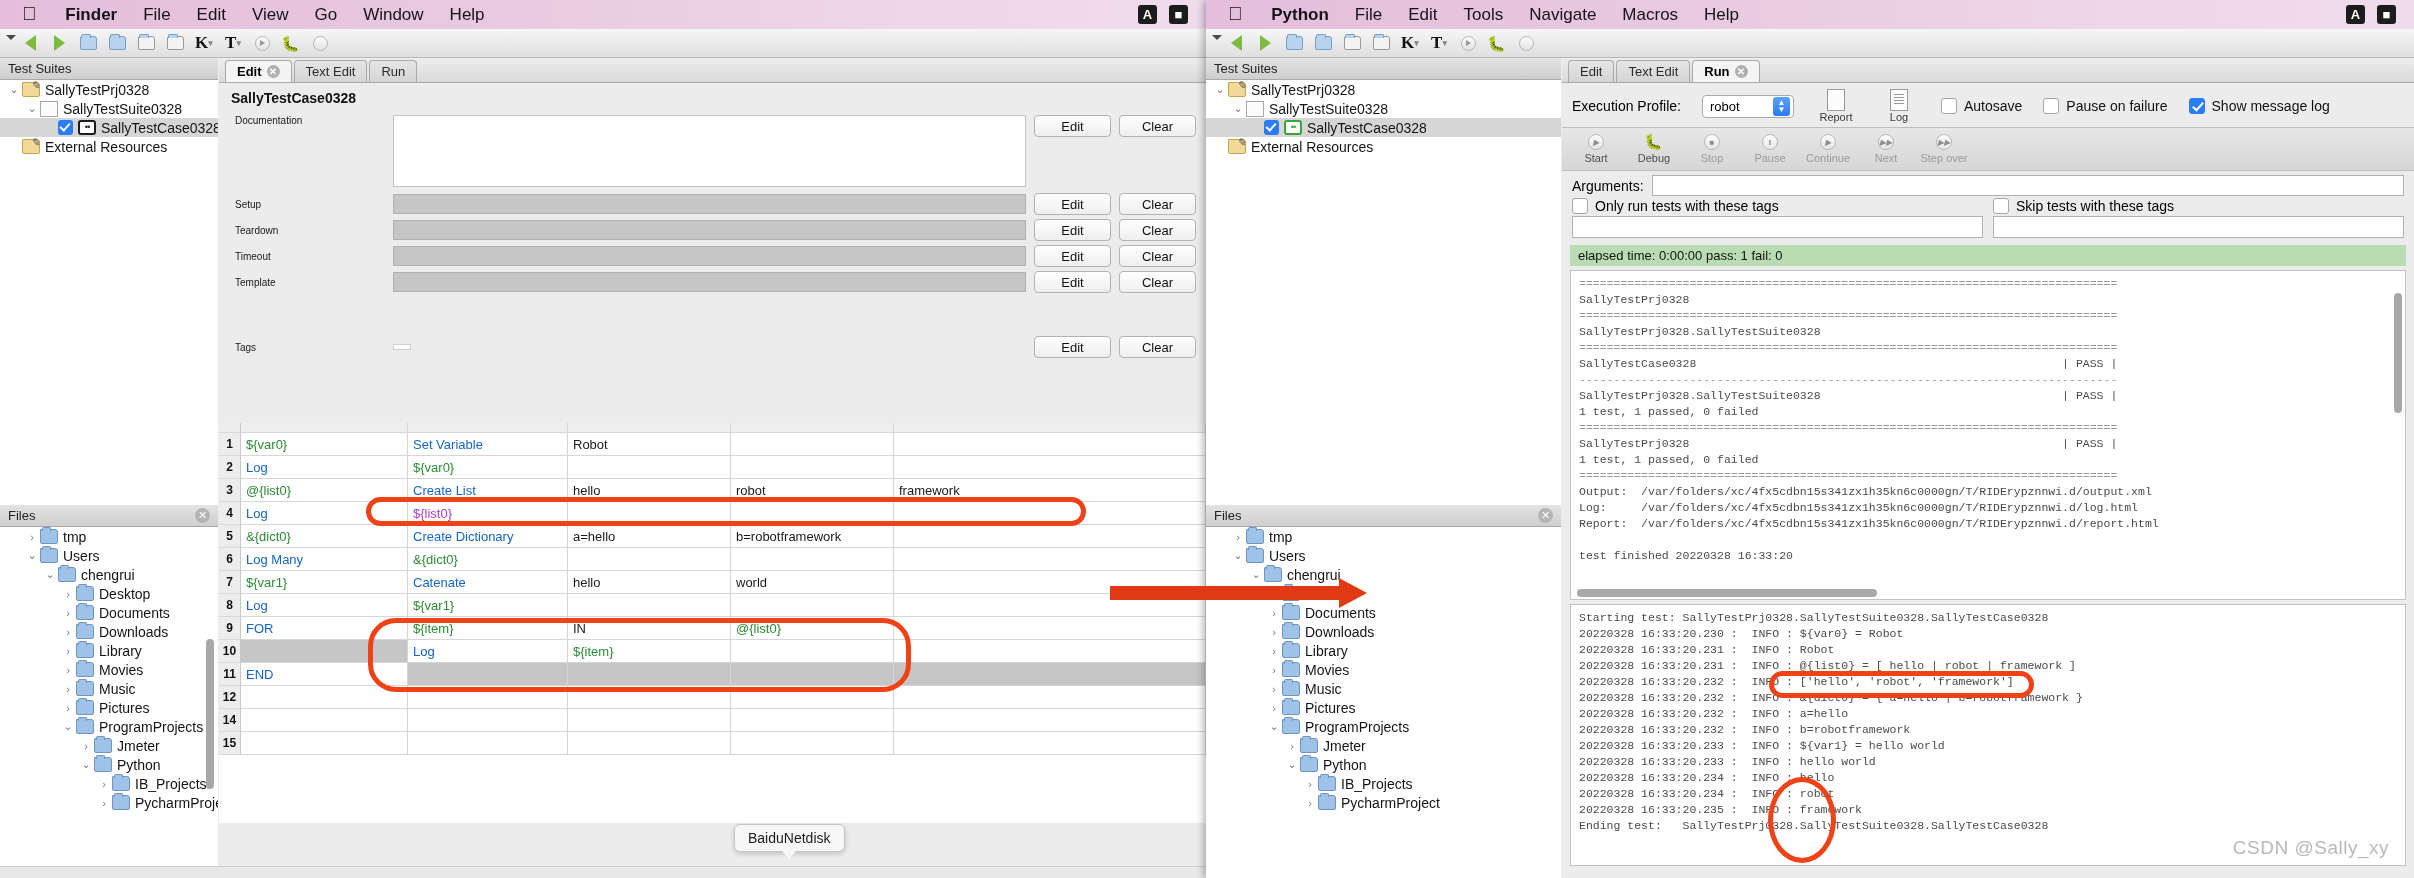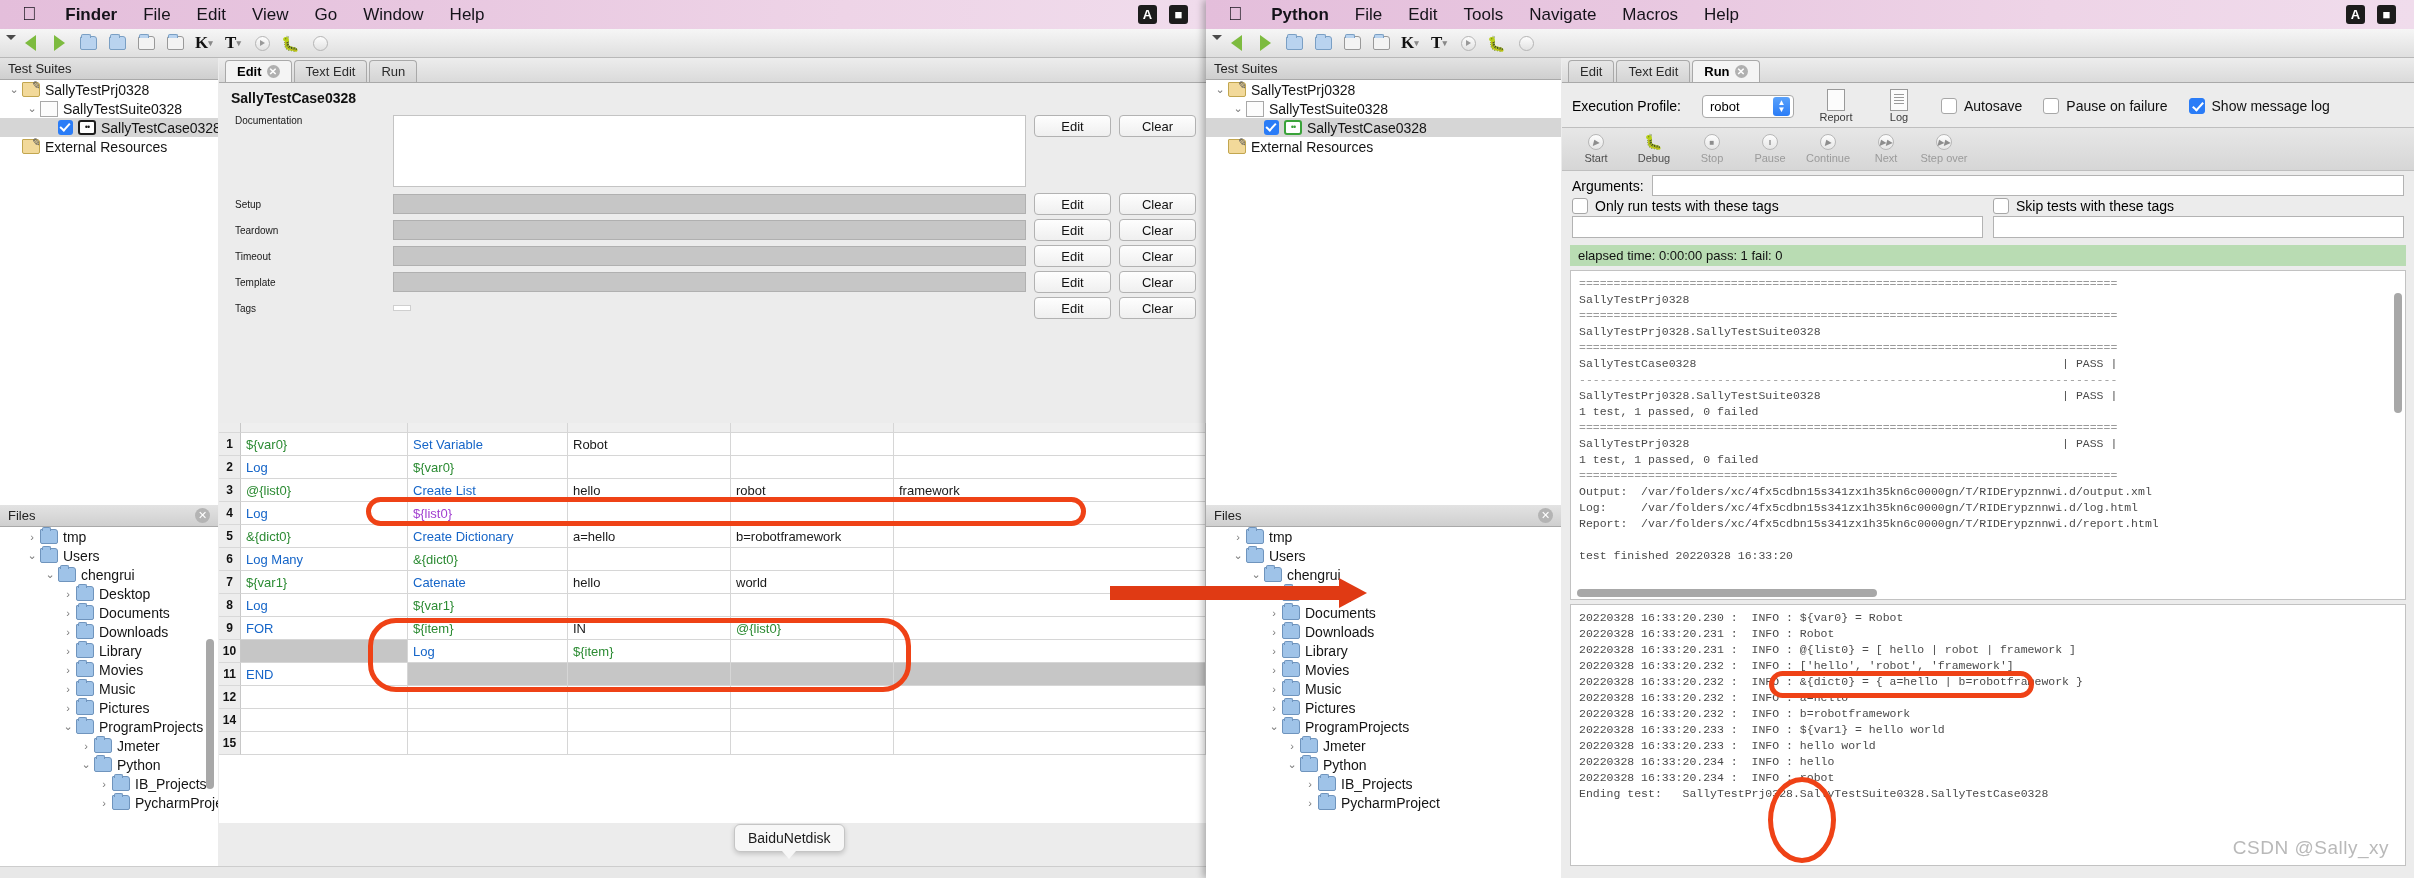--- a/index.html
+++ b/index.html
@@ -457,7 +457,7 @@
               <span class="sbtn">Edit</span>
               <span class="sbtn">Clear</span>
             </div>
-            <div class="srow" style="height: 26px; align-items: center;">
+            <div class="srow" style="height: 26px; align-items: center; margin-top: 39px;">
               <span class="slabel">Tags</span>
               <span class="sfield tags">
                 <span class="tagbox"><add new=""></add></span>

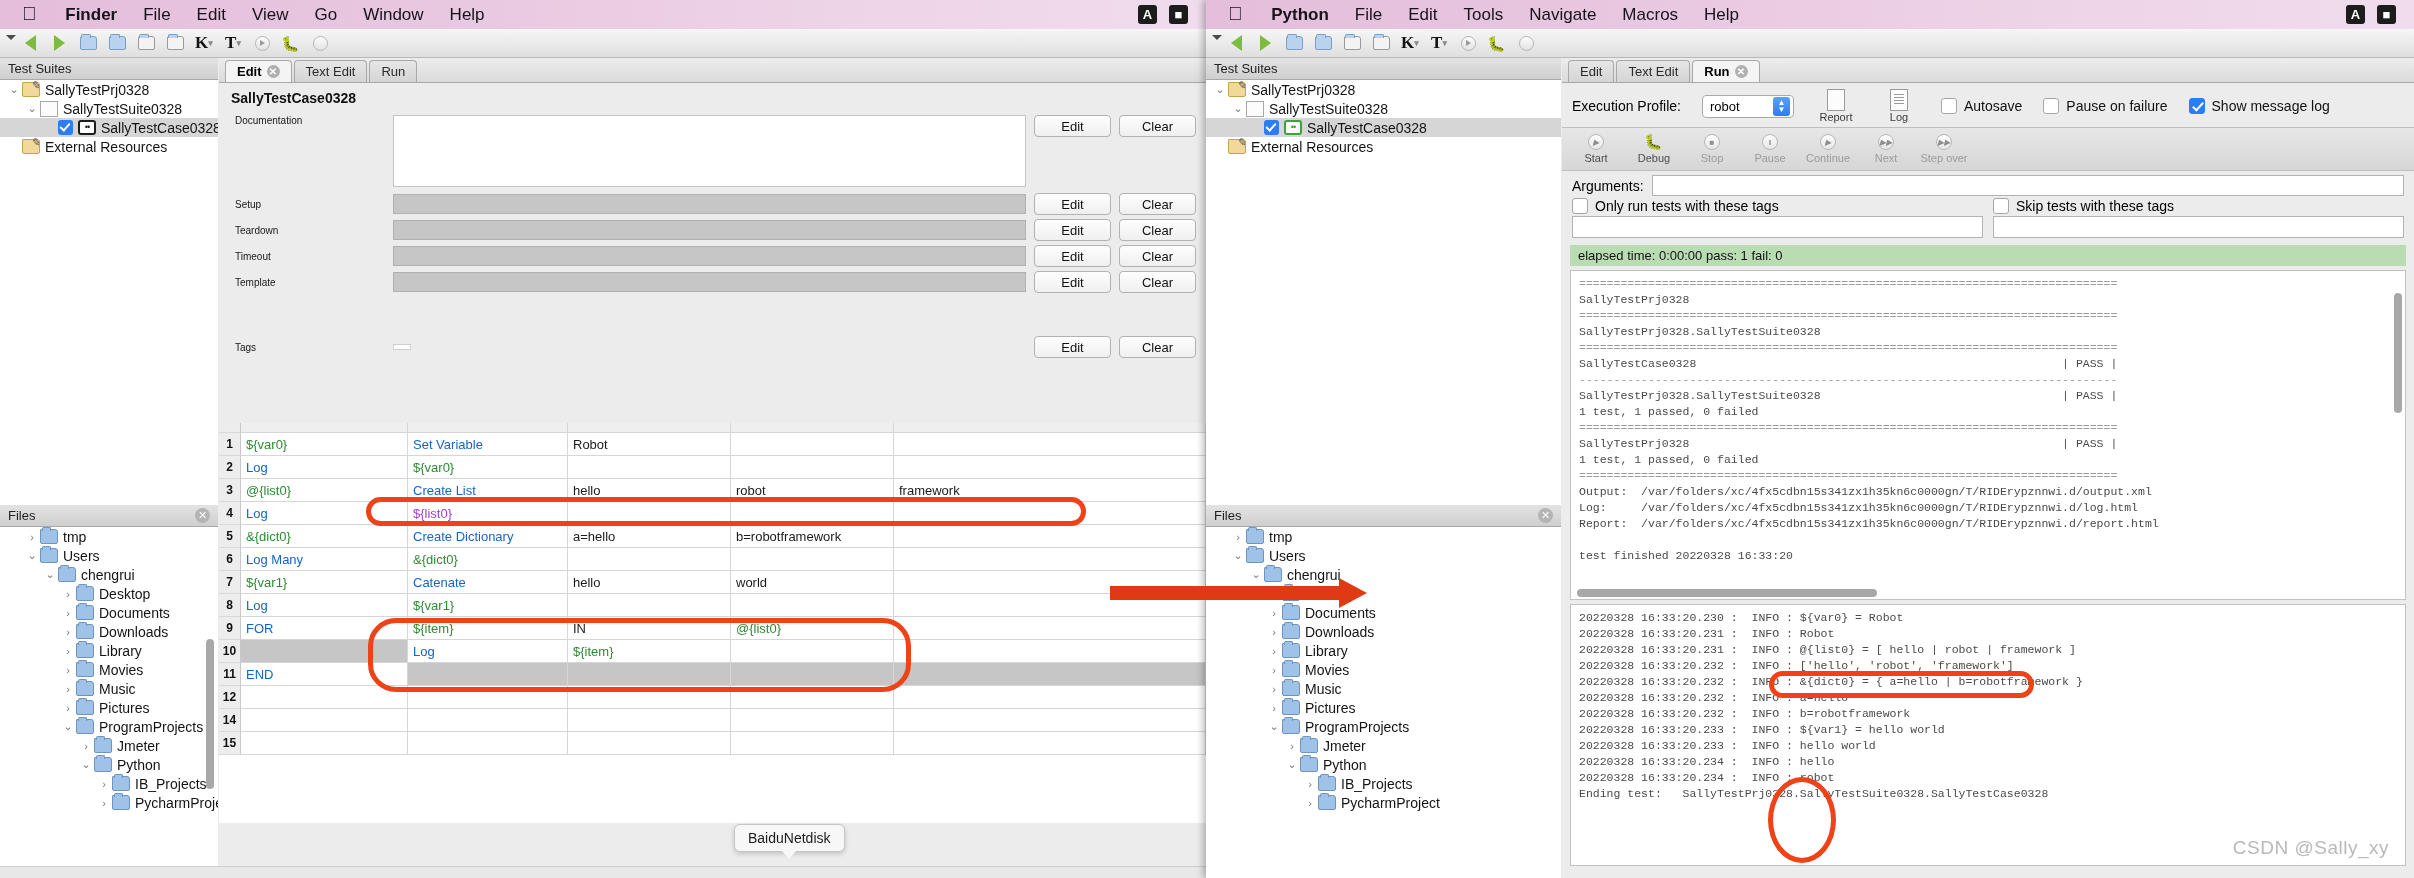--- a/index.html
+++ b/index.html
@@ -1027,6 +1027,7 @@
 
         <div class="console" id="rmsglog" style="height:262px;">
           <div class="watermark">CSDN @Sally_xy</div>
+        <div class="ln">Starting test: SallyTestPrj0328.SallyTestSuite0328.SallyTestCase0328</div>
             <div class="ln">20220328 16:33:20.230 :  INFO : ${var0} = Robot</div>
             <div class="ln">20220328 16:33:20.231 :  INFO : Robot</div>
             <div class="ln">20220328 16:33:20.231 :  INFO : @{list0} = [ hello | robot | framework ]</div>

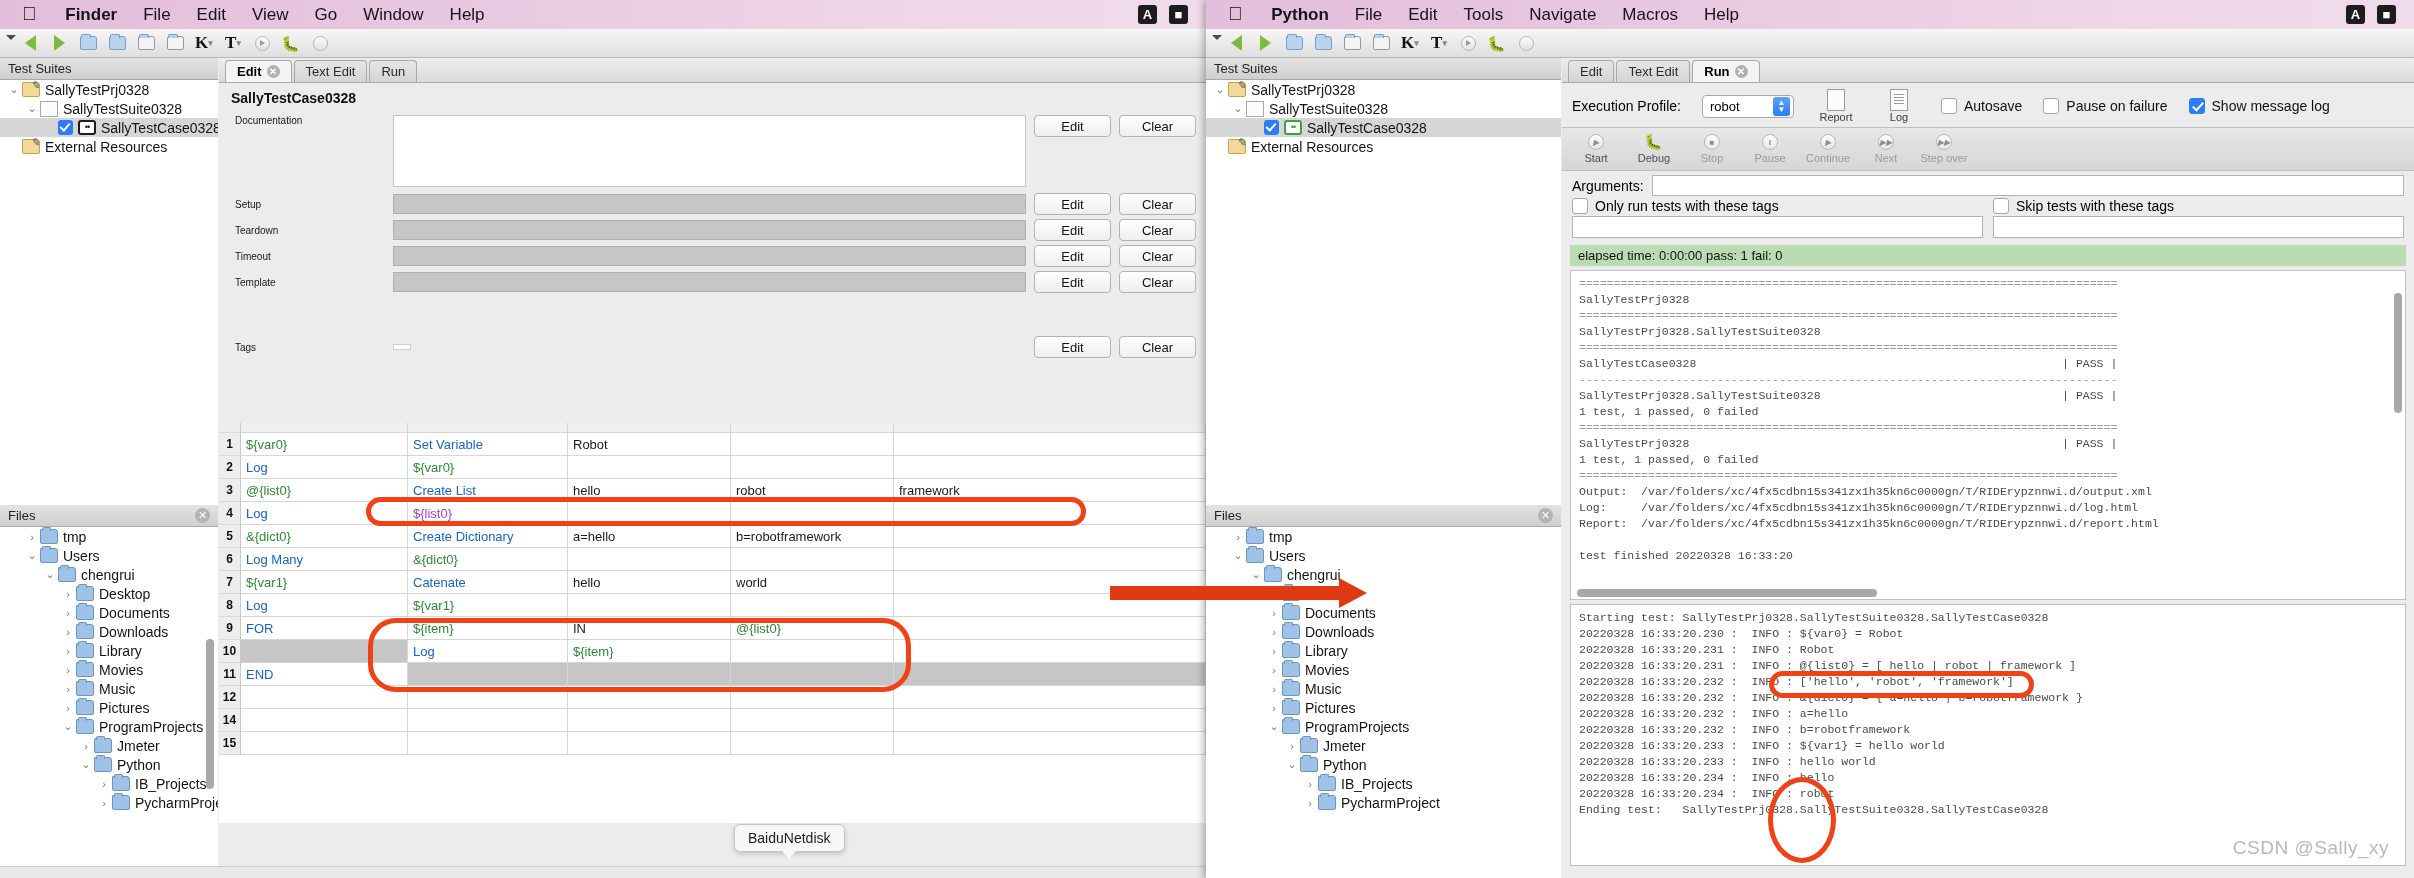--- a/index.html
+++ b/index.html
@@ -1039,6 +1039,7 @@
             <div class="ln">20220328 16:33:20.233 :  INFO : hello world</div>
             <div class="ln">20220328 16:33:20.234 :  INFO : hello</div>
             <div class="ln">20220328 16:33:20.234 :  INFO : robot</div>
+            <div class="ln">20220328 16:33:20.235 :  INFO : framework</div>
             <div class="ln">Ending test:   SallyTestPrj0328.SallyTestSuite0328.SallyTestCase0328</div>
           </div>
       </div>

